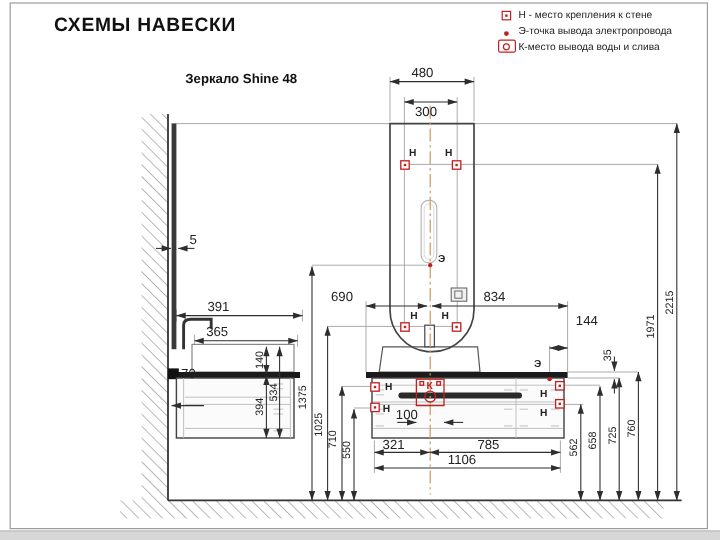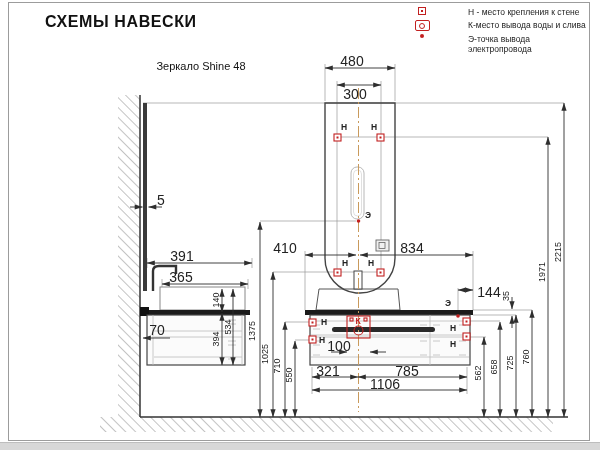--- a/index.html
+++ b/index.html
@@ -15,7 +15,7 @@
   .mark{font-size:8.5px;font-weight:700;color:#222;transform:translate(-50%,-50%);}
   .mark.red{color:#c22020;}
   .legend{position:absolute;left:412px;top:7px;width:175px;font-size:8.5px;color:#222;}
-  .legend .row{display:flex;align-items:flex-start;margin-bottom:3px;gap:36px;}
+  .legend .row{display:flex;align-items:flex-end;margin-bottom:3px;}
   .legend .ic{width:20px;display:flex;justify-content:center;align-items:center;flex:none;}
   .ic-h{width:6px;height:6px;border:1.2px solid #c22020;position:relative;}
   .ic-h::after{content:"";position:absolute;left:1.5px;top:1.5px;width:2px;height:2px;background:#c22020;}

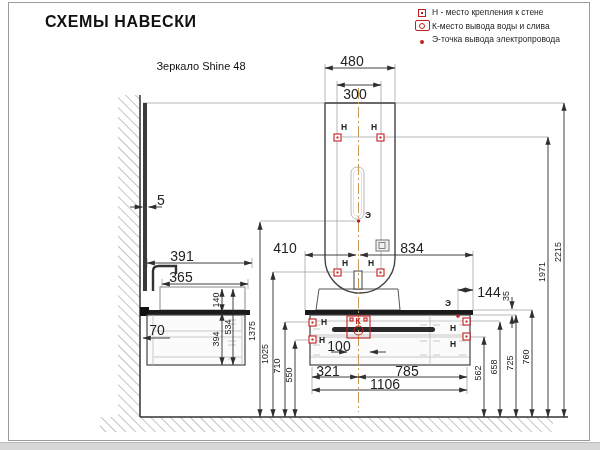--- a/index.html
+++ b/index.html
@@ -42,15 +42,15 @@
     </div>
     <div class="row">
       <span class="ic">
+          <span class="ic-e"></span>
+        </span>
+      <span>Э-точка вывода электропровода</span>
+    </div>
+    <div class="row">
+      <span class="ic">
           <span class="ic-k"></span>
         </span>
       <span>К-место вывода воды и слива</span>
-    </div>
-    <div class="row">
-      <span class="ic">
-          <span class="ic-e"></span>
-        </span>
-      <span>Э-точка вывода электропровода</span>
     </div>
   </div>
 

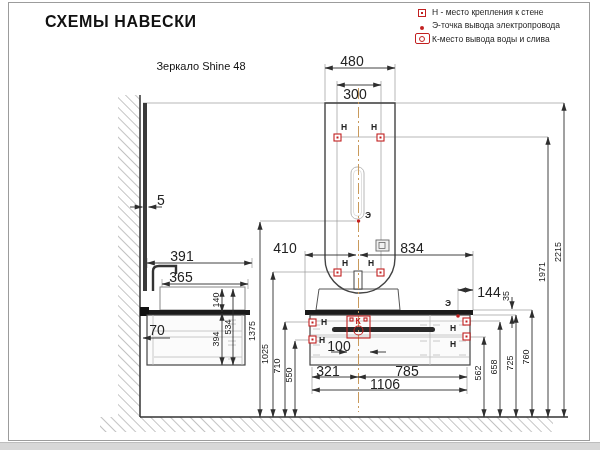--- a/index.html
+++ b/index.html
@@ -9,7 +9,7 @@
   .bottombar{position:absolute;left:0;top:442px;width:600px;height:8px;background:#d7d7d7;border-top:1px solid #bdbdbd;}
   .lbl{position:absolute;white-space:nowrap;}
   .title{font-size:16px;font-weight:600;letter-spacing:0.6px;color:#111;}
-  .product{font-size:11px;transform:translate(-50%,0);color:#111;}
+  .product{font-size:11px;transform:translate(-50%,0);color:#111;font-weight:bold;}
   .hdim{font-size:14px;color:#222;transform:translate(-50%,-50%);}
   .vdim{font-size:9px;color:#222;transform:translate(-50%,-50%) rotate(-90deg);}
   .mark{font-size:8.5px;font-weight:700;color:#222;transform:translate(-50%,-50%);}

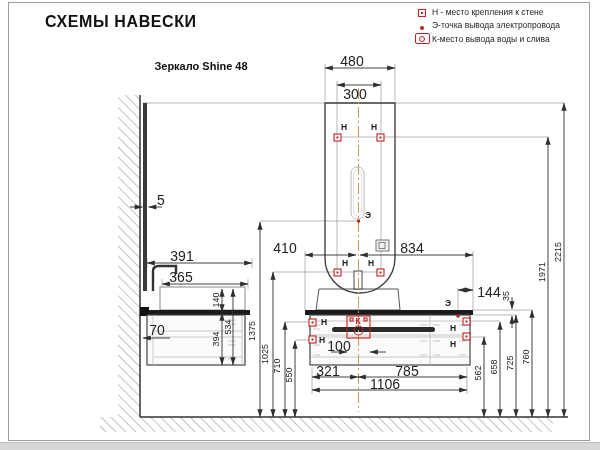--- a/index.html
+++ b/index.html
@@ -10,7 +10,7 @@
   .lbl{position:absolute;white-space:nowrap;}
   .title{font-size:16px;font-weight:600;letter-spacing:0.6px;color:#111;}
   .product{font-size:11px;transform:translate(-50%,0);color:#111;font-weight:bold;}
-  .hdim{font-size:14px;color:#222;transform:translate(-50%,-50%);}
+  .hdim{font-size:11px;color:#222;transform:translate(-50%,-50%);}
   .vdim{font-size:9px;color:#222;transform:translate(-50%,-50%) rotate(-90deg);}
   .mark{font-size:8.5px;font-weight:700;color:#222;transform:translate(-50%,-50%);}
   .mark.red{color:#c22020;}

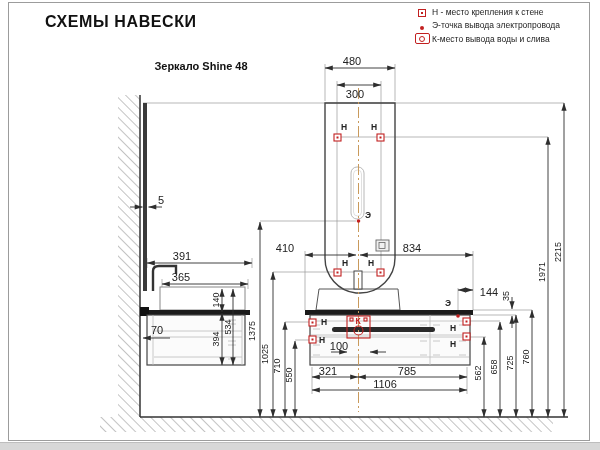--- a/index.html
+++ b/index.html
@@ -205,7 +205,7 @@
   <span class="lbl hdim" style="left:182px;top:256px">391</span>
   <span class="lbl hdim" style="left:181px;top:277px">365</span>
   <span class="lbl hdim" style="left:157px;top:330px">70</span>
-  <span class="lbl hdim" style="left:285px;top:248px">410</span>
+  <span class="lbl hdim" style="left:285px;top:248px">690</span>
   <span class="lbl hdim" style="left:412px;top:248px">834</span>
   <span class="lbl hdim" style="left:489px;top:292px">144</span>
   <span class="lbl hdim" style="left:339px;top:346px">100</span>

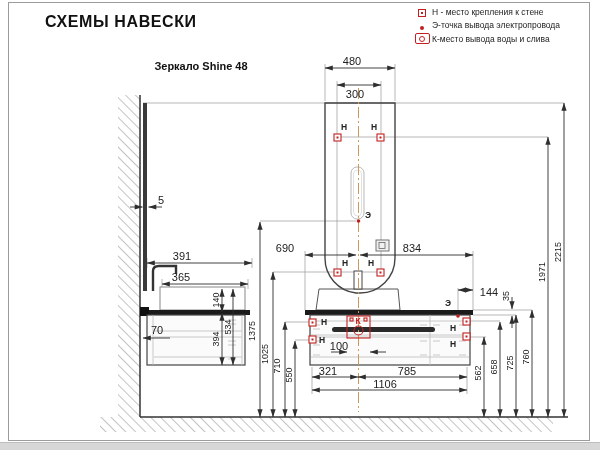--- a/index.html
+++ b/index.html
@@ -207,7 +207,7 @@
   <span class="lbl hdim" style="left:157px;top:330px">70</span>
   <span class="lbl hdim" style="left:285px;top:248px">690</span>
   <span class="lbl hdim" style="left:412px;top:248px">834</span>
-  <span class="lbl hdim" style="left:489px;top:292px">144</span>
+  <span class="lbl hdim" style="left:489px;top:268px">144</span>
   <span class="lbl hdim" style="left:339px;top:346px">100</span>
   <span class="lbl hdim" style="left:328px;top:371px">321</span>
   <span class="lbl hdim" style="left:407px;top:371px">785</span>

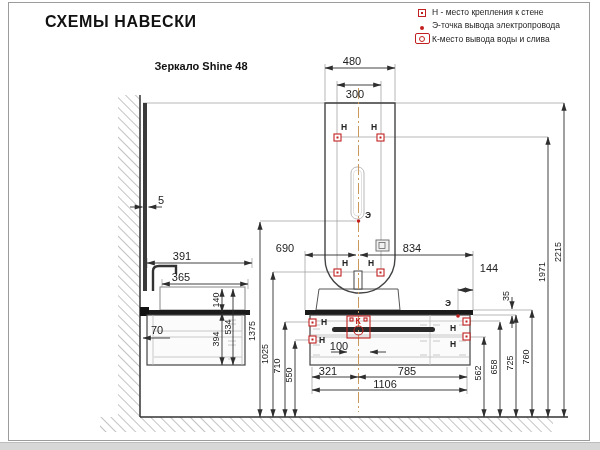--- a/index.html
+++ b/index.html
@@ -204,7 +204,7 @@
   <span class="lbl hdim" style="left:161px;top:200px">5</span>
   <span class="lbl hdim" style="left:182px;top:256px">391</span>
   <span class="lbl hdim" style="left:181px;top:277px">365</span>
-  <span class="lbl hdim" style="left:157px;top:330px">70</span>
+  <span class="lbl hdim" style="left:157px;top:312px">70</span>
   <span class="lbl hdim" style="left:285px;top:248px">690</span>
   <span class="lbl hdim" style="left:412px;top:248px">834</span>
   <span class="lbl hdim" style="left:489px;top:268px">144</span>

